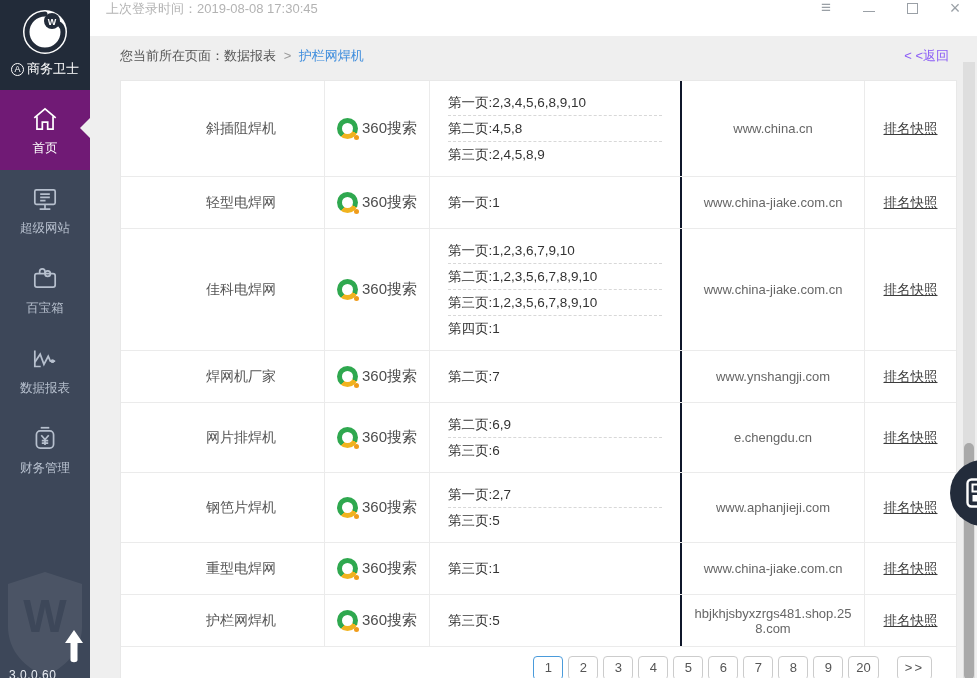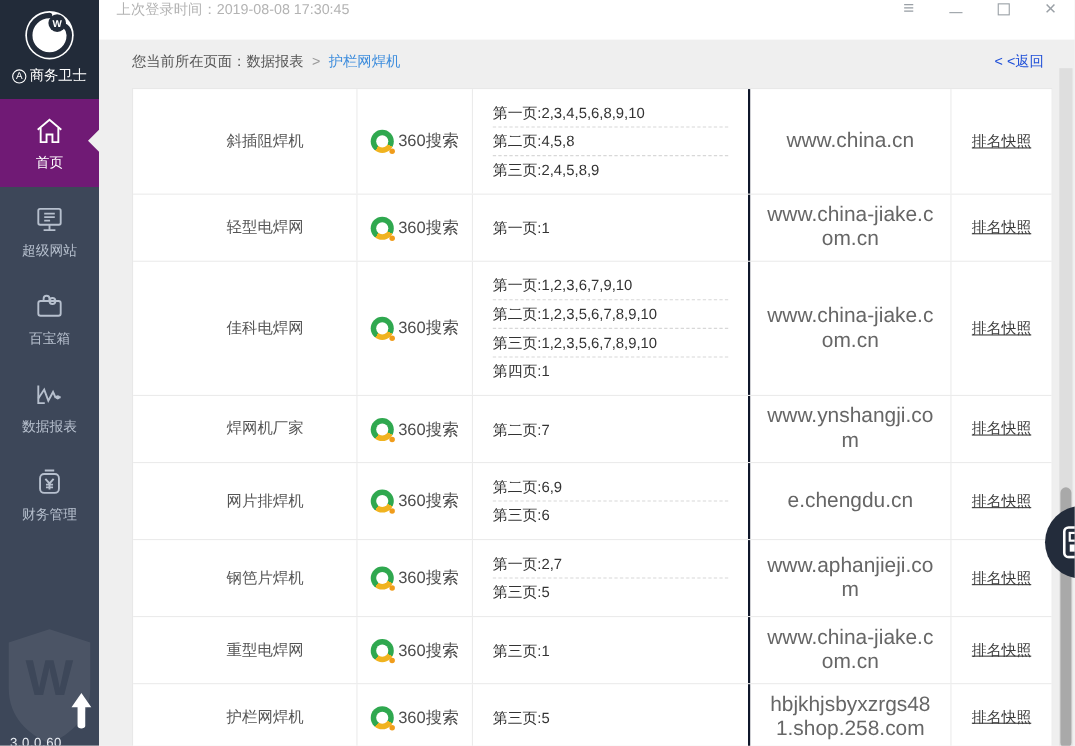--- a/index.html
+++ b/index.html
@@ -70,7 +70,7 @@
   .breadcrumb { position:absolute; left:30px; top:11px; font-size:13px; color:#555; }
   .breadcrumb .crumb-sep { color:#999; margin:0 4px; }
   .breadcrumb .crumb-link { color:#3e8ddd; cursor:pointer; }
-  .back-link { position:absolute; right:28px; top:11px; font-size:13px; color:#1d4ed8; cursor:pointer;text-align:center; }
+  .back-link { position:absolute; right:28px; top:11px; font-size:13px; color:#8b5cf6; cursor:pointer;text-align:center; }
 
   .panel {
     position:absolute; left:30px; top:44px; width:837px; background:#fff;

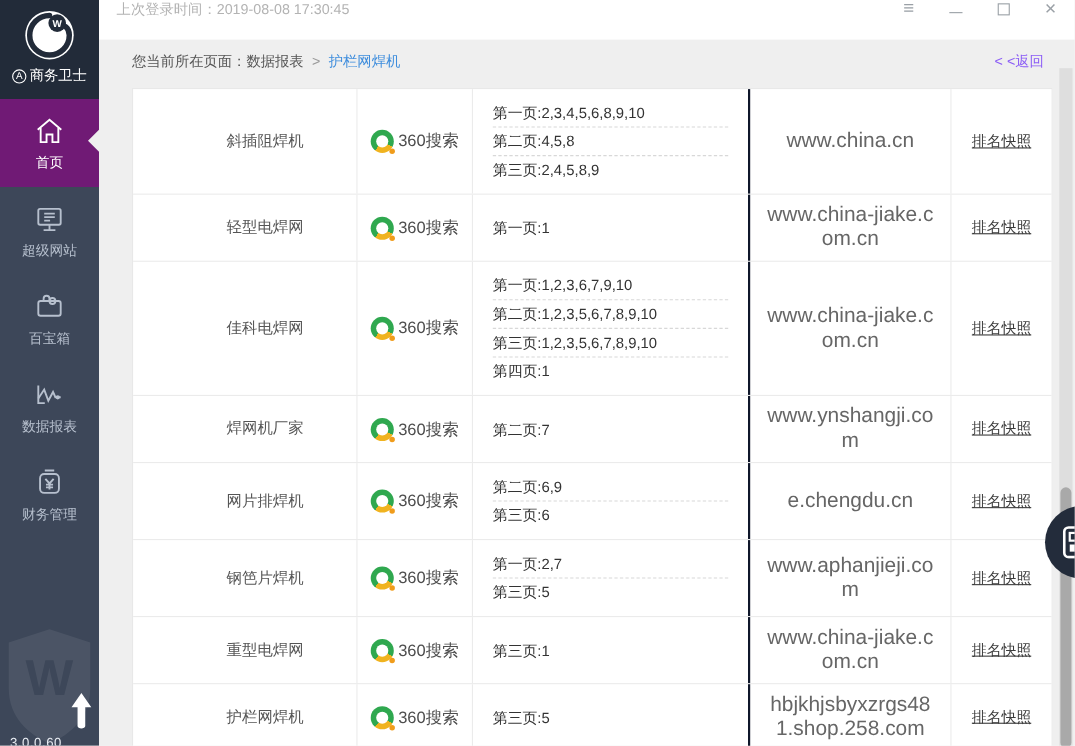--- a/index.html
+++ b/index.html
@@ -89,7 +89,7 @@
     border-bottom:1px dashed #d8d8d8;
   }
   .page-line:last-child { border-bottom:none; }
-  .c-url  { border-right:1px solid #ebebeb; color:#666; font-size:19px; padding:8px 12px; text-align:center; word-break:break-all; }
+  .c-url  { border-right:1px solid #ebebeb; color:#666; font-size:13px; padding:8px 12px; text-align:center; word-break:break-all; }
   .c-snap { color:#3c3c3c; font-size:13.5px; cursor:pointer;text-decoration:underline; }
 
   .engine-ring {

